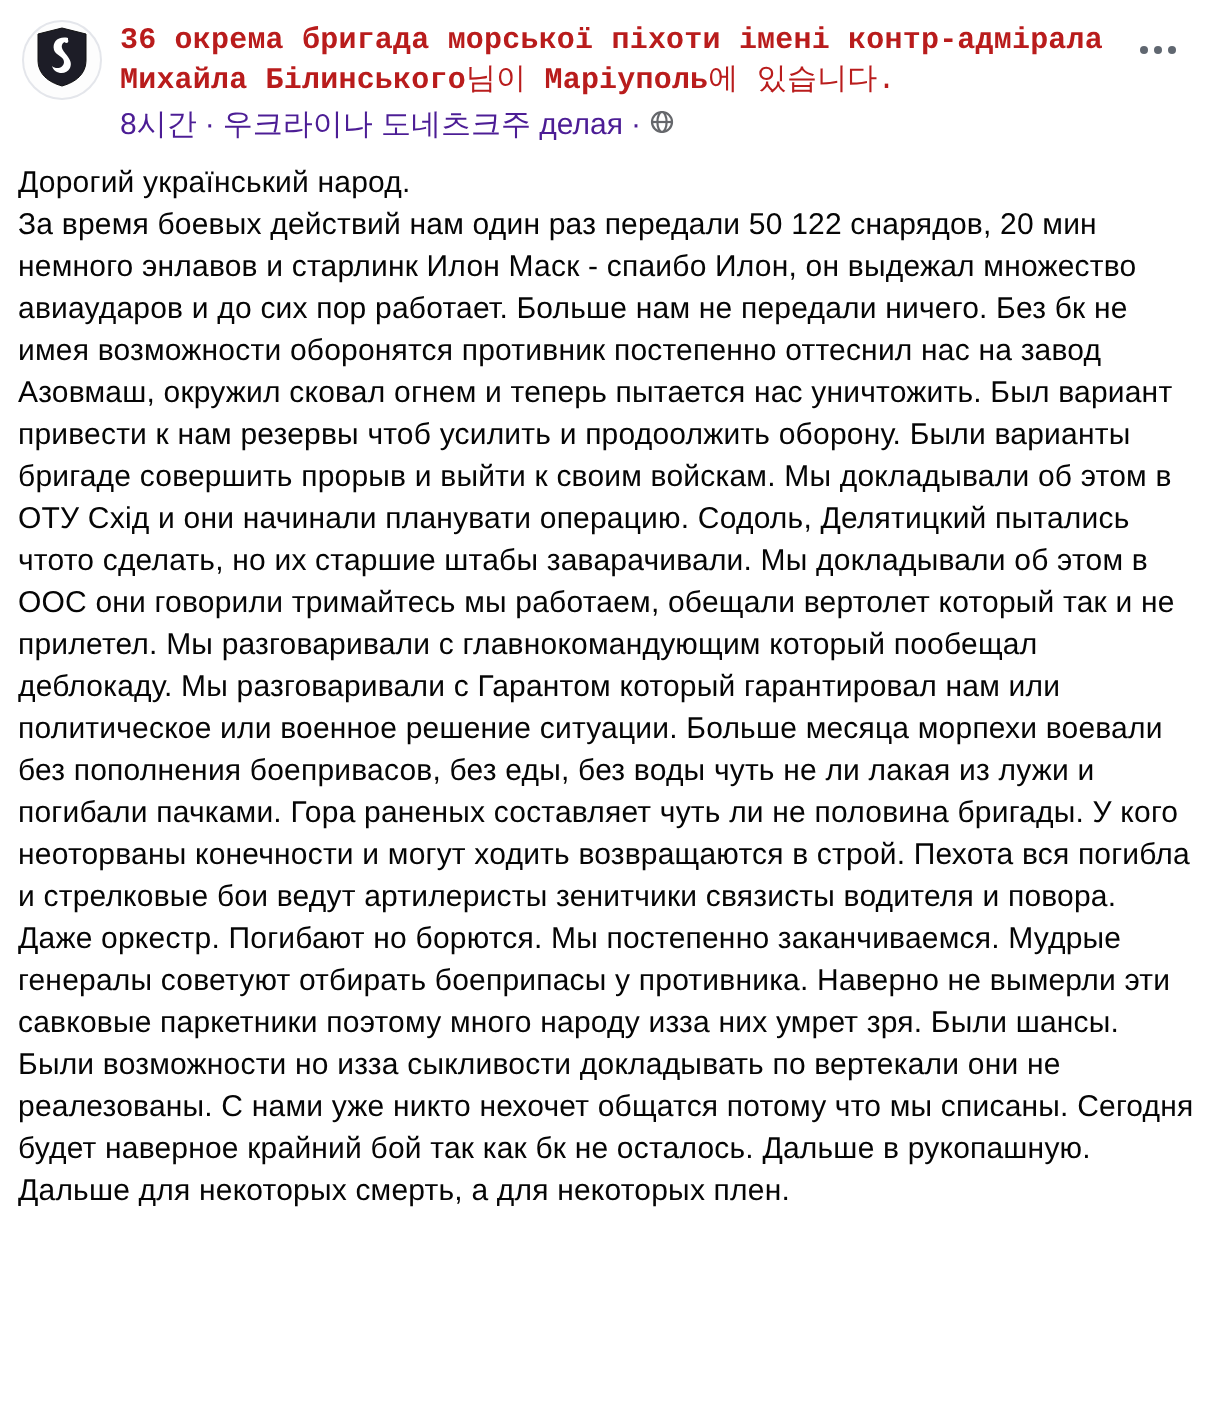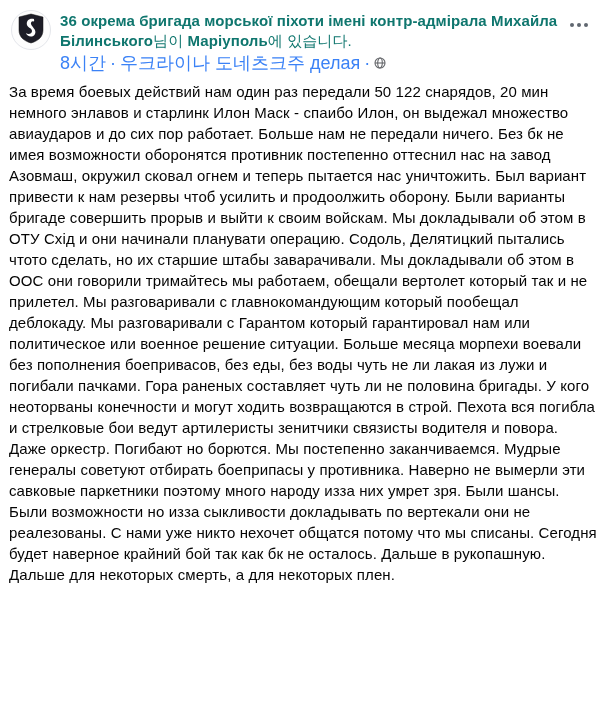--- a/index.html
+++ b/index.html
@@ -39,8 +39,9 @@
   .title-line {
     font-size: 15px;
     line-height: 20px;
-    color: #0f766e;
+    color: #b91c1c;
     letter-spacing: 0.1px;
+    font-family: Liberation Mono, monospace;
   }
   .title-line .bold { font-weight: 700; cursor: pointer; }
   .title-line .reg { font-weight: 400; }

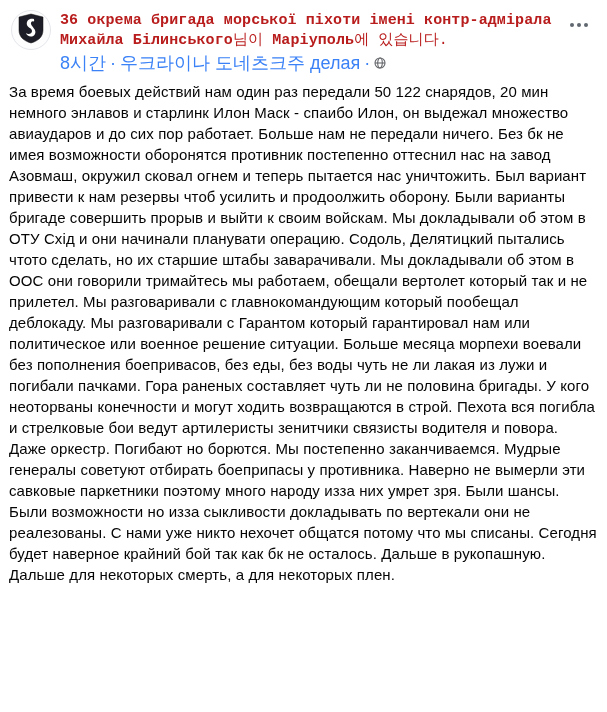--- a/index.html
+++ b/index.html
@@ -47,9 +47,9 @@
   .title-line .reg { font-weight: 400; }
   .meta-line {
     margin-top: 3px;
-    font-size: 18px;
+    font-size: 15px;
     line-height: 16px;
-    color: #3b82f6;
+    color: #4c1d95;
     display: flex;
     align-items: center;
     gap: 4px;

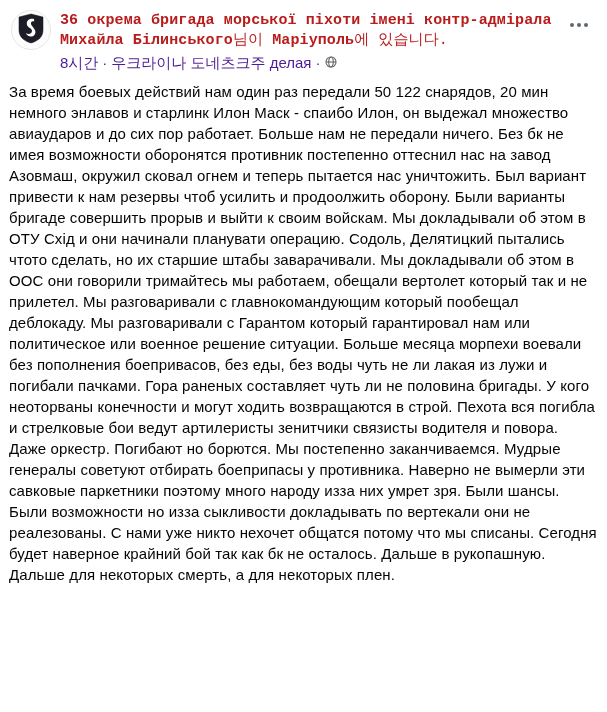--- a/index.html
+++ b/index.html
@@ -132,6 +132,7 @@
   </div>
 
   <div class="post-body">
+      <div class="para">Дорогий український народ.</div>
       <div class="para">За время боевых действий нам один раз передали 50 122 снарядов, 20 мин немного энлавов и старлинк Илон Маск - спаибо Илон, он выдежал множество авиаударов и до сих пор работает. Больше нам не передали ничего. Без бк не имея возможности оборонятся противник постепенно оттеснил нас на завод Азовмаш, окружил сковал огнем и теперь пытается нас уничтожить. Был вариант привести к нам резервы чтоб усилить и продоолжить оборону. Были варианты бригаде совершить прорыв и выйти к своим войскам. Мы докладывали об этом в ОТУ Схід и они начинали планувати операцию. Содоль, Делятицкий пытались чтото сделать, но их старшие штабы заварачивали. Мы докладывали об этом в ООС они говорили тримайтесь мы работаем, обещали вертолет который так и не прилетел. Мы разговаривали с главнокомандующим который пообещал деблокаду. Мы разговаривали с Гарантом который гарантировал нам или политическое или военное решение ситуации. Больше месяца морпехи воевали без пополнения боепривасов, без еды, без воды чуть не ли лакая из лужи и погибали пачками. Гора раненых составляет чуть ли не половина бригады. У кого неоторваны конечности и могут ходить возвращаются в строй. Пехота вся погибла и стрелковые бои ведут артилеристы зенитчики связисты водителя и повора. Даже оркестр. Погибают но борются. Мы постепенно заканчиваемся. Мудрые генералы советуют отбирать боеприпасы у противника. Наверно не вымерли эти савковые паркетники поэтому много народу изза них умрет зря. Были шансы. Были возможности но изза сыкливости докладывать по вертекали они не реалезованы. С нами уже никто нехочет общатся потому что мы списаны. Сегодня будет наверное крайний бой так как бк не осталось. Дальше в рукопашную. Дальше для некоторых смерть, а для некоторых плен.</div>
     </div>
 

